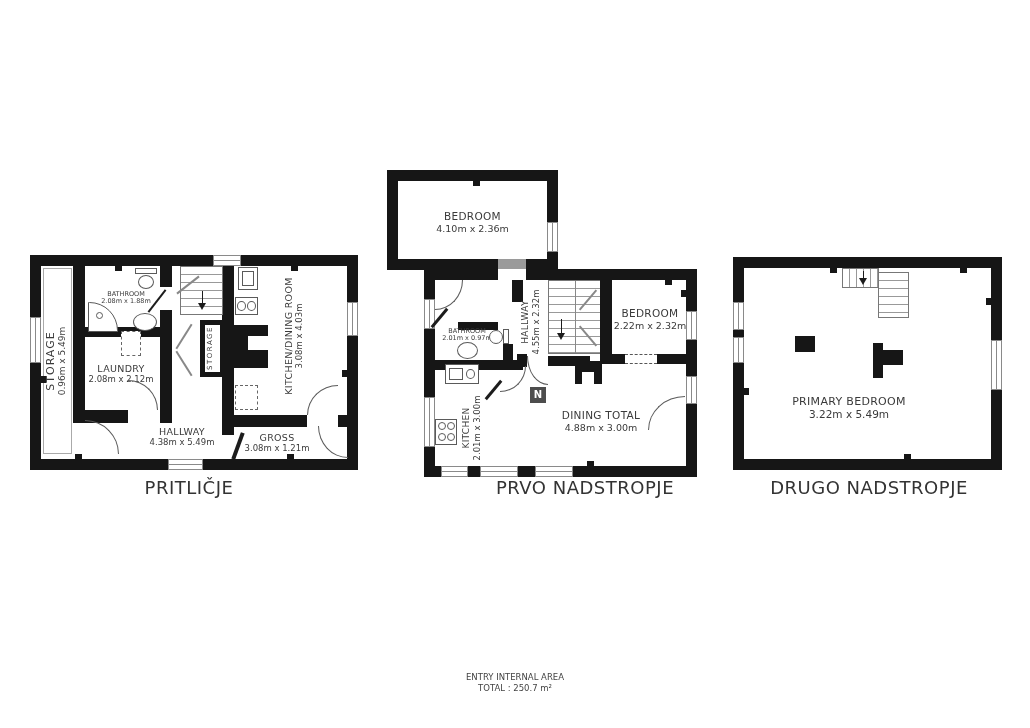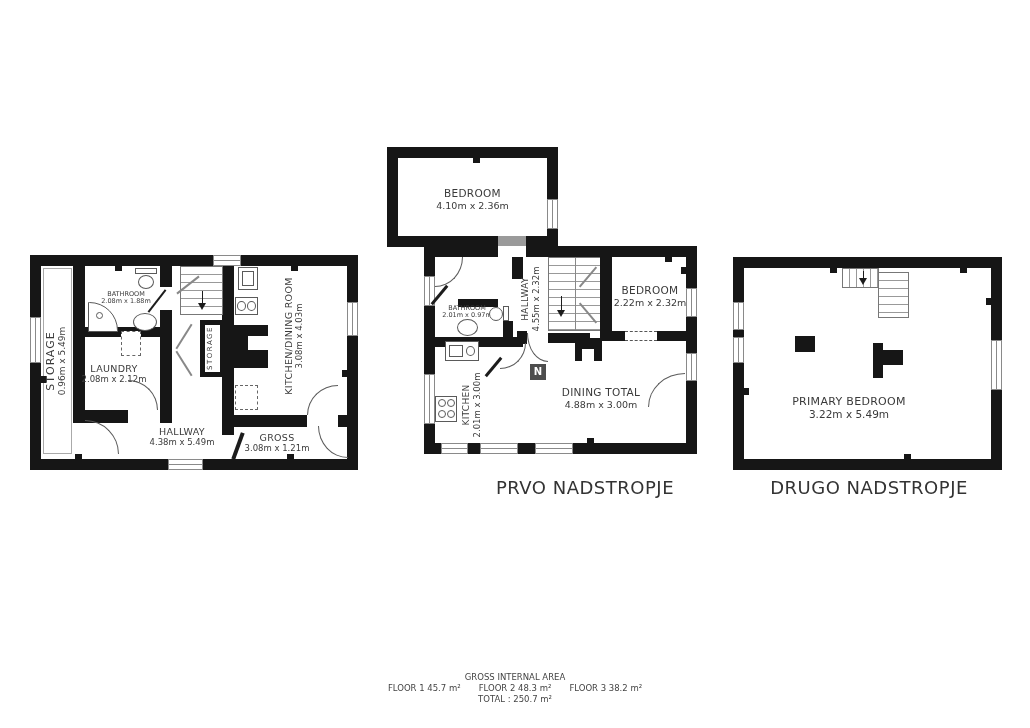--- a/index.html
+++ b/index.html
@@ -148,7 +148,7 @@
     <div class="tick" style="left:301px;top:104px;width:5px;height:7px"></div>
   </div>
 
-  <div class="grp" style="left:387px;top:147px;width:310px;height:307px">
+  <div class="grp" style="left:387px;top:170px;width:310px;height:307px">
 
     <div class="plan" style="left:0;top:0;width:171px;height:100px">
       <div class="lbl big" style="left:14px;top:29px;width:121px">

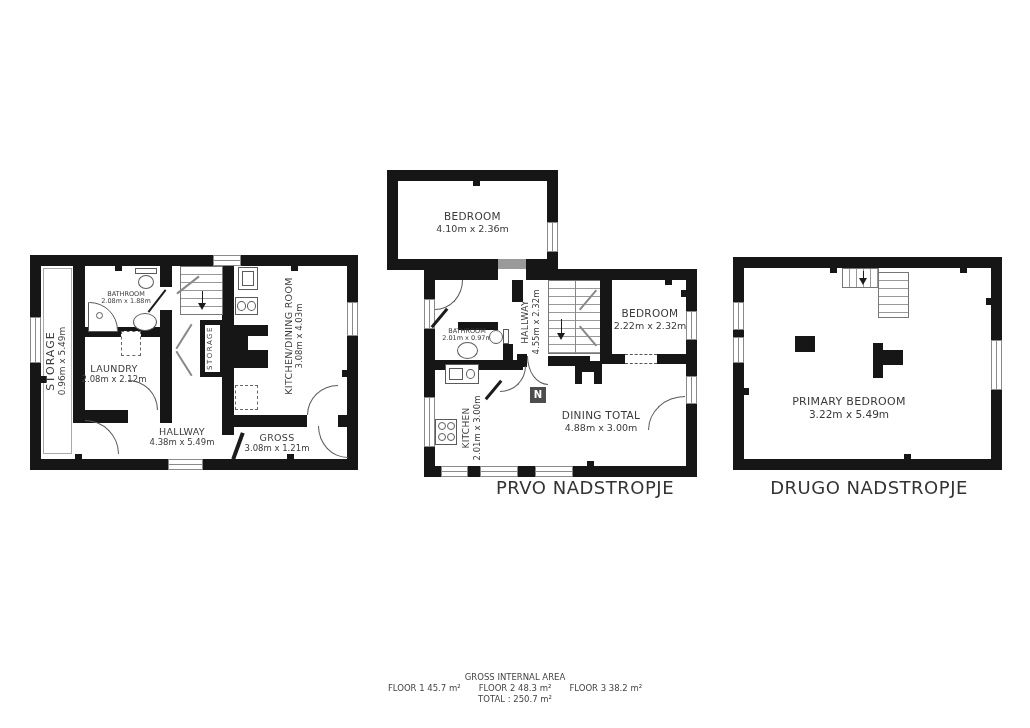--- a/index.html
+++ b/index.html
@@ -97,7 +97,7 @@
     <div class="leaf" style="left:115px;top:21px;width:2px;height:28px;transform:rotate(38deg)"></div>
 
     <div class="dash" style="left:80px;top:65px;width:20px;height:25px"></div>
-    <div class="lbl" style="left:33px;top:97px;width:80px">
+    <div class="lbl" style="left:40px;top:97px;width:80px">
       <div class="nm">LAUNDRY</div>
       <div class="dm">2.08m x 2.12m</div>
     </div>

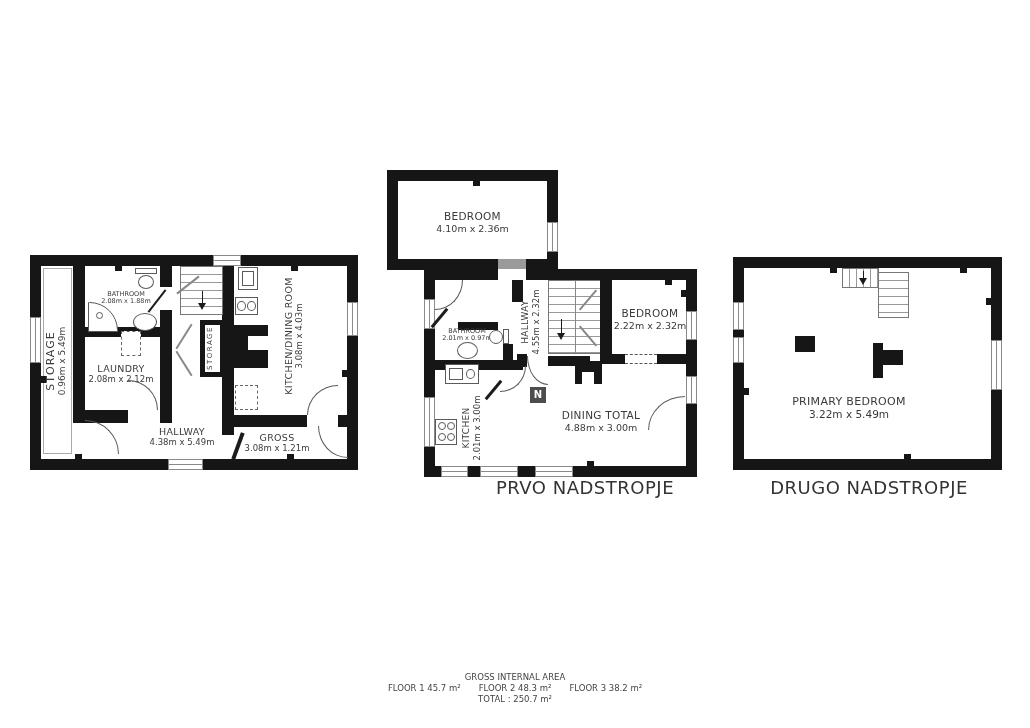--- a/index.html
+++ b/index.html
@@ -285,6 +285,7 @@
     <div class="tick" style="left:242px;top:30px;width:5px;height:7px"></div>
   </div>
 
+  <div class="title" style="left:26px;top:477px;width:326px">PRITLIČJE</div>
   <div class="title" style="left:437px;top:477px;width:296px">PRVO NADSTROPJE</div>
   <div class="title" style="left:735px;top:477px;width:268px">DRUGO NADSTROPJE</div>
 

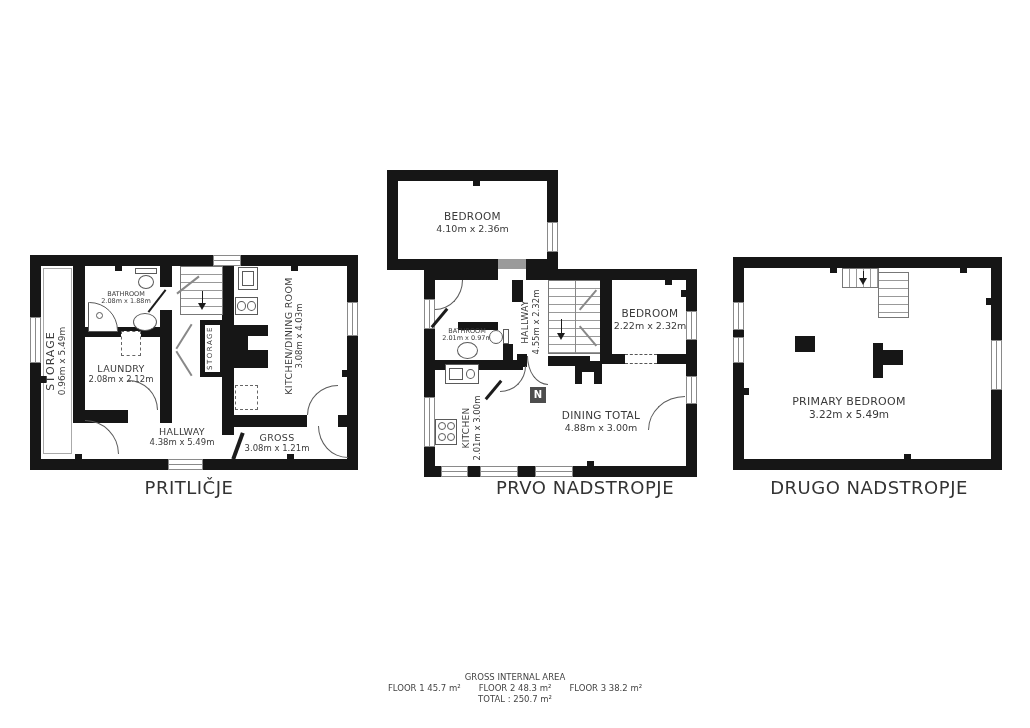--- a/index.html
+++ b/index.html
@@ -290,7 +290,7 @@
   <div class="title" style="left:735px;top:477px;width:268px">DRUGO NADSTROPJE</div>
 
   <div class="footer" style="top:672px">
-    <div>GROSS INTERNAL AREA</div>
+    <div>ENTRY INTERNAL AREA</div>
     <div>
       <span>FLOOR 1 45.7 m²</span><span>FLOOR 2 48.3 m²</span><span>FLOOR 3 38.2 m²</span>
     </div>

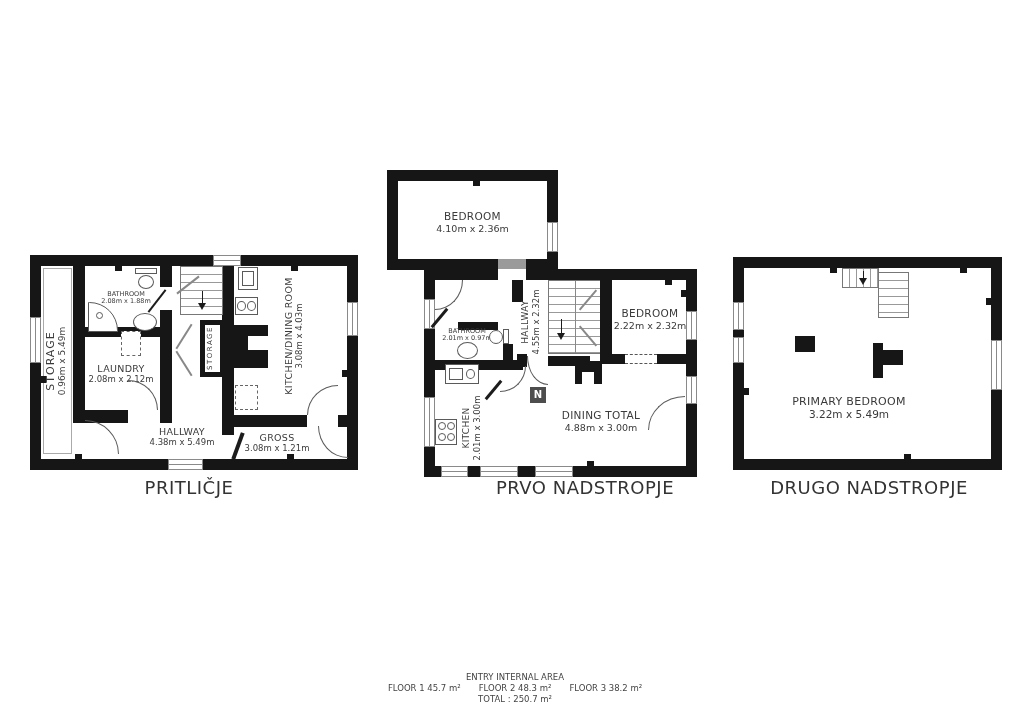--- a/index.html
+++ b/index.html
@@ -291,9 +291,6 @@
 
   <div class="footer" style="top:672px">
     <div>ENTRY INTERNAL AREA</div>
-    <div>
-      <span>FLOOR 1 45.7 m²</span><span>FLOOR 2 48.3 m²</span><span>FLOOR 3 38.2 m²</span>
-    </div>
     <div>TOTAL :  250.7 m²</div>
   </div>
 

